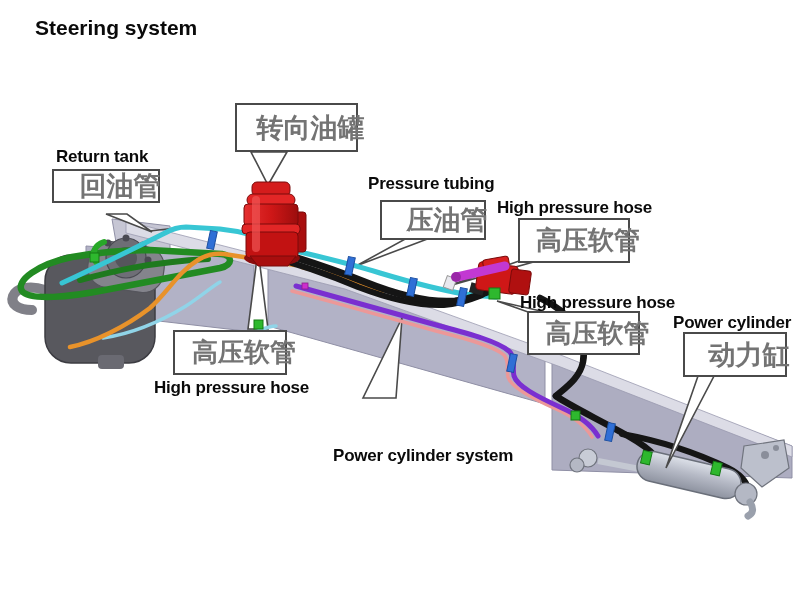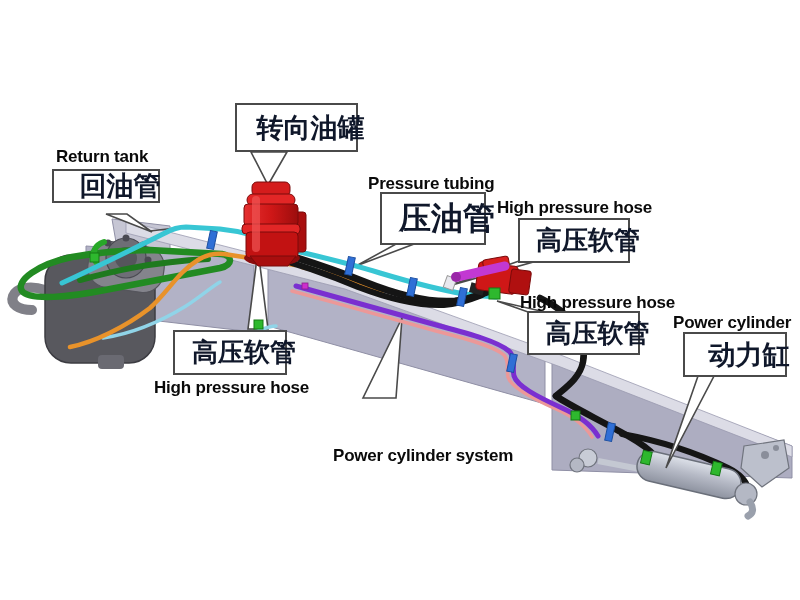--- a/index.html
+++ b/index.html
@@ -150,6 +150,7 @@
   <polygon points="698,376 714,376 666,468" fill="#ffffff" stroke="#4a4a4a" stroke-width="1.6"></polygon>
 </svg>
 
+<div class="title" style="left:35px;top:16px">Steering system</div>
 
 <div class="cbox" style="left:235px;top:103px;width:123px;height:49px;font-size:27px">转向油罐</div>
 

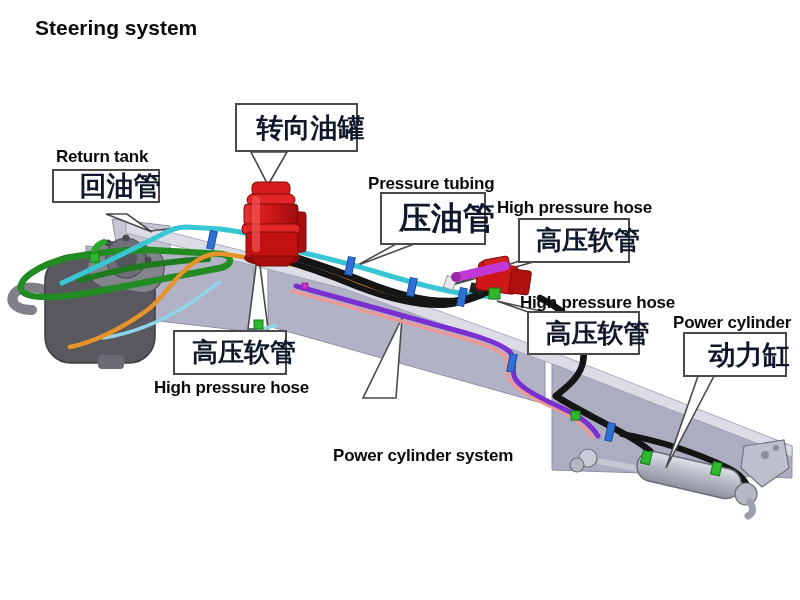--- a/index.html
+++ b/index.html
@@ -12,7 +12,7 @@
        white-space:nowrap;}
   .cbox{position:absolute;z-index:2;background:#fff;border:2px solid #4a4a4a;
         display:flex;align-items:center;justify-content:center;
-        font-weight:700;color:#0f172a;white-space:nowrap;box-sizing:border-box;padding-left:28px;}
+        font-weight:700;color:#737373;white-space:nowrap;box-sizing:border-box;padding-left:28px;}
 </style>
 </head>
 <body>

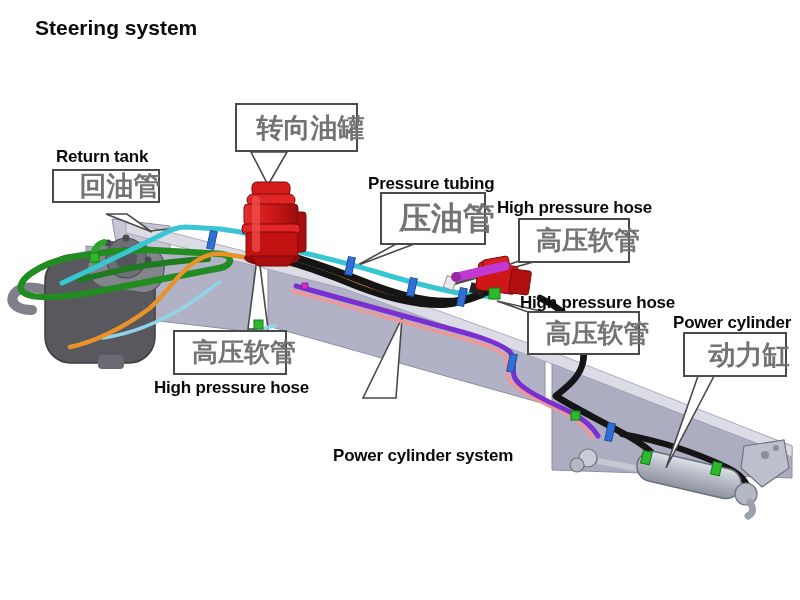--- a/index.html
+++ b/index.html
@@ -158,7 +158,7 @@
 <div class="cbox" style="left:52px;top:169px;width:108px;height:34px;font-size:27px">回油管</div>
 
 <div class="lbl" style="left:368px;top:174px">Pressure tubing</div>
-<div class="cbox" style="left:380px;top:192px;width:106px;height:53px;font-size:32px">压油管</div>
+<div class="cbox" style="left:380px;top:200px;width:106px;height:40px;font-size:27px">压油管</div>
 
 <div class="lbl" style="left:497px;top:198px">High pressure hose</div>
 <div class="cbox" style="left:518px;top:218px;width:112px;height:45px;font-size:26px">高压软管</div>

